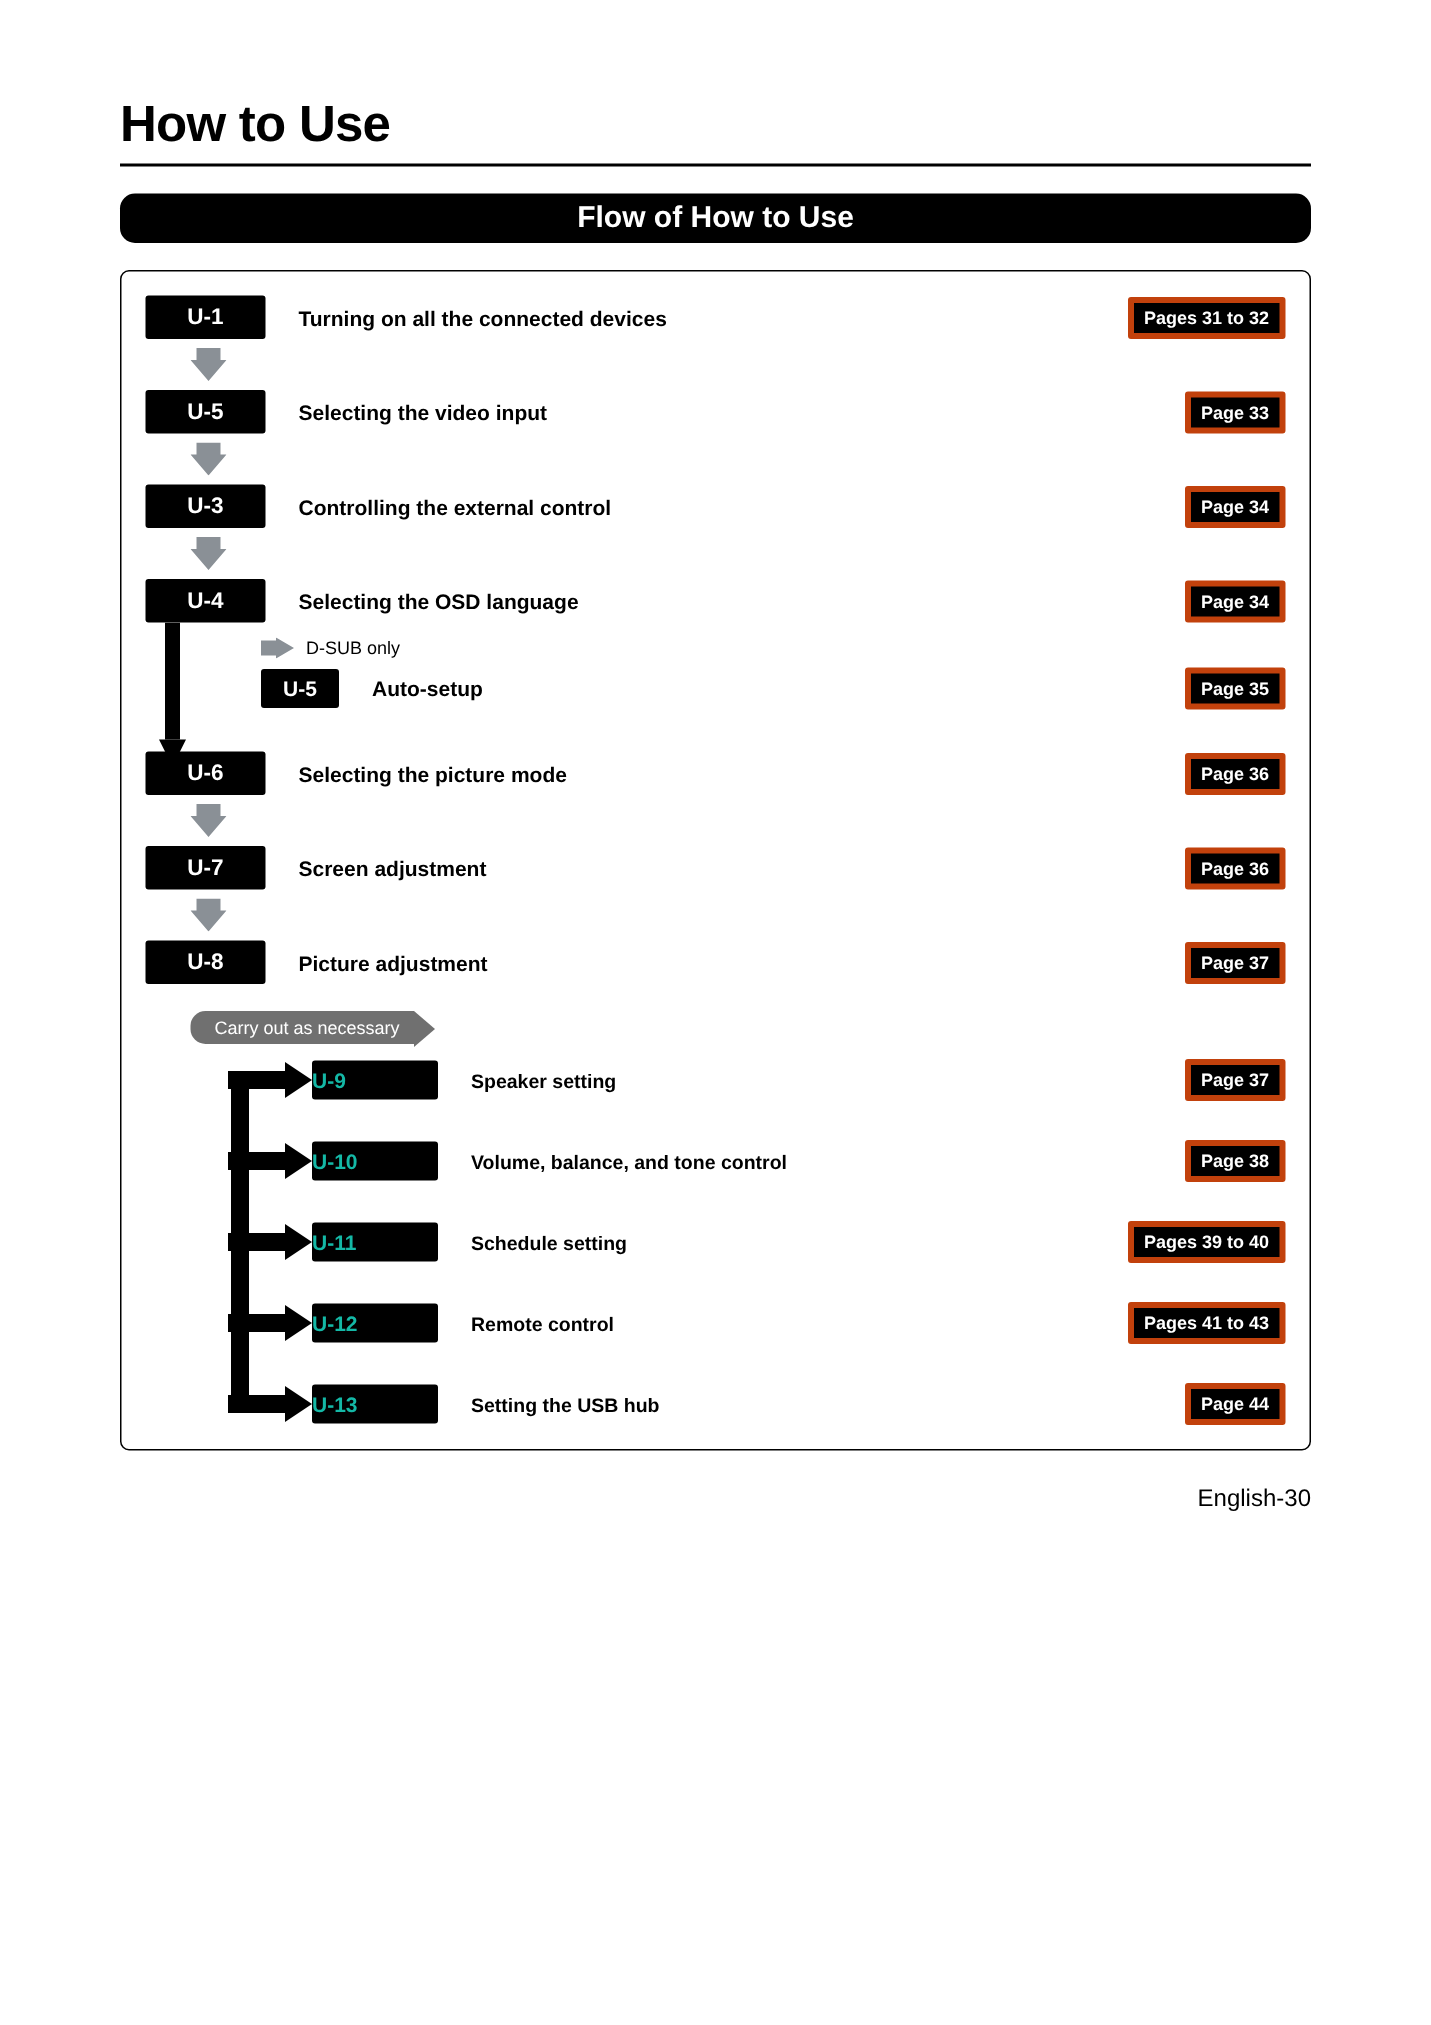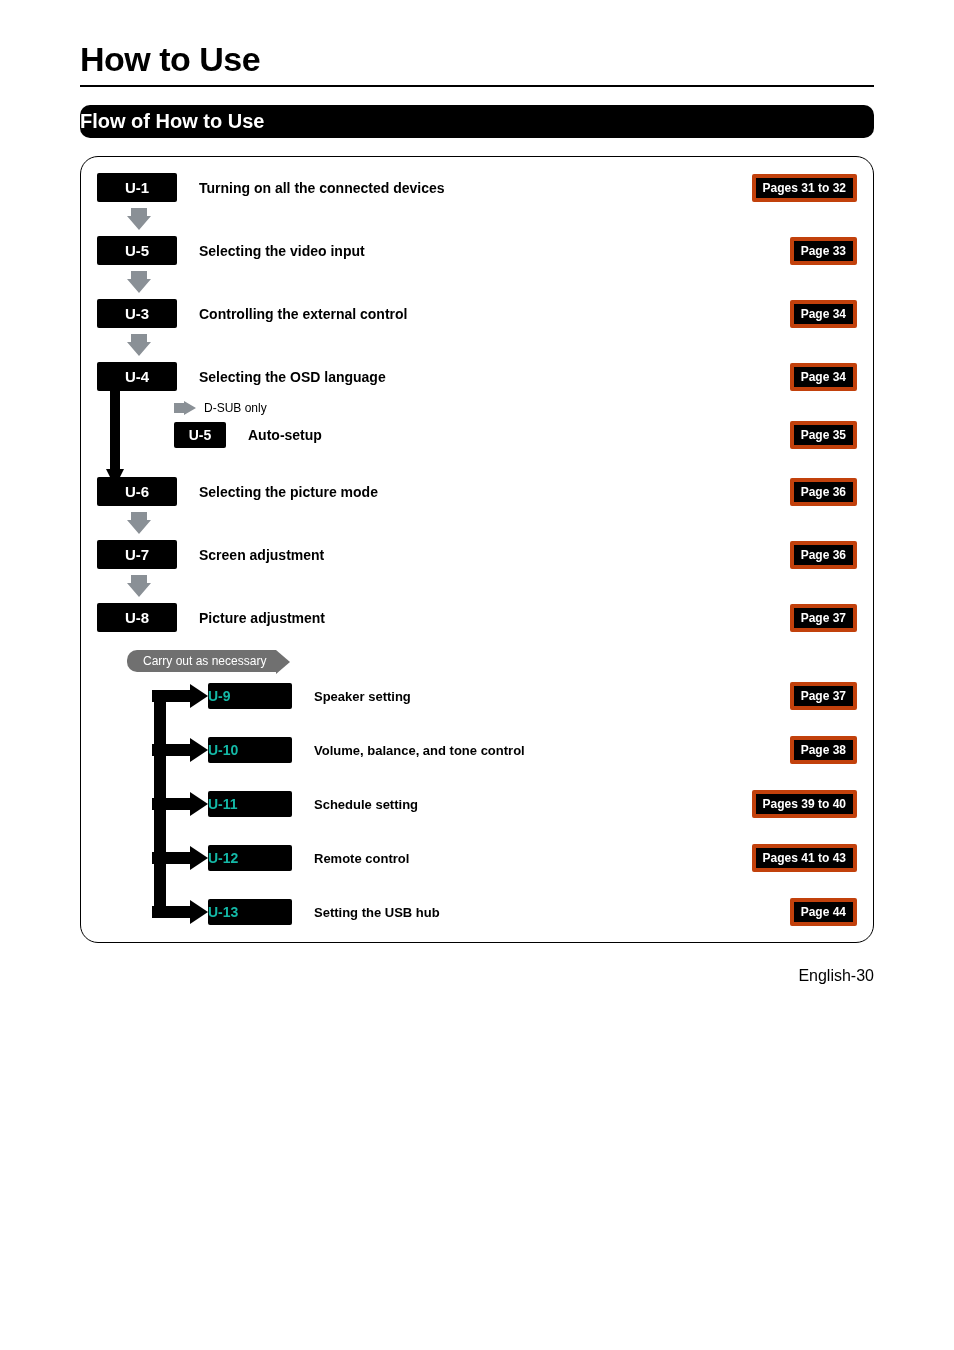--- a/index.html
+++ b/index.html
@@ -4,7 +4,7 @@
 <style>
   * { box-sizing: border-box; margin: 0; padding: 0; }
   html, body { width: 954px; background: #fff; font-family: Arial, Helvetica, sans-serif; }
-  .page { padding: 40px 80px 40px 80px; }
+  .page { padding: 64px 80px 40px 80px; }
   .title { font-size: 34px; font-weight: 900; letter-spacing: -0.5px; }
   .title-rule { border-bottom: 2px solid #000; margin-top: 6px; margin-bottom: 18px; }
   .subtitle-bar {

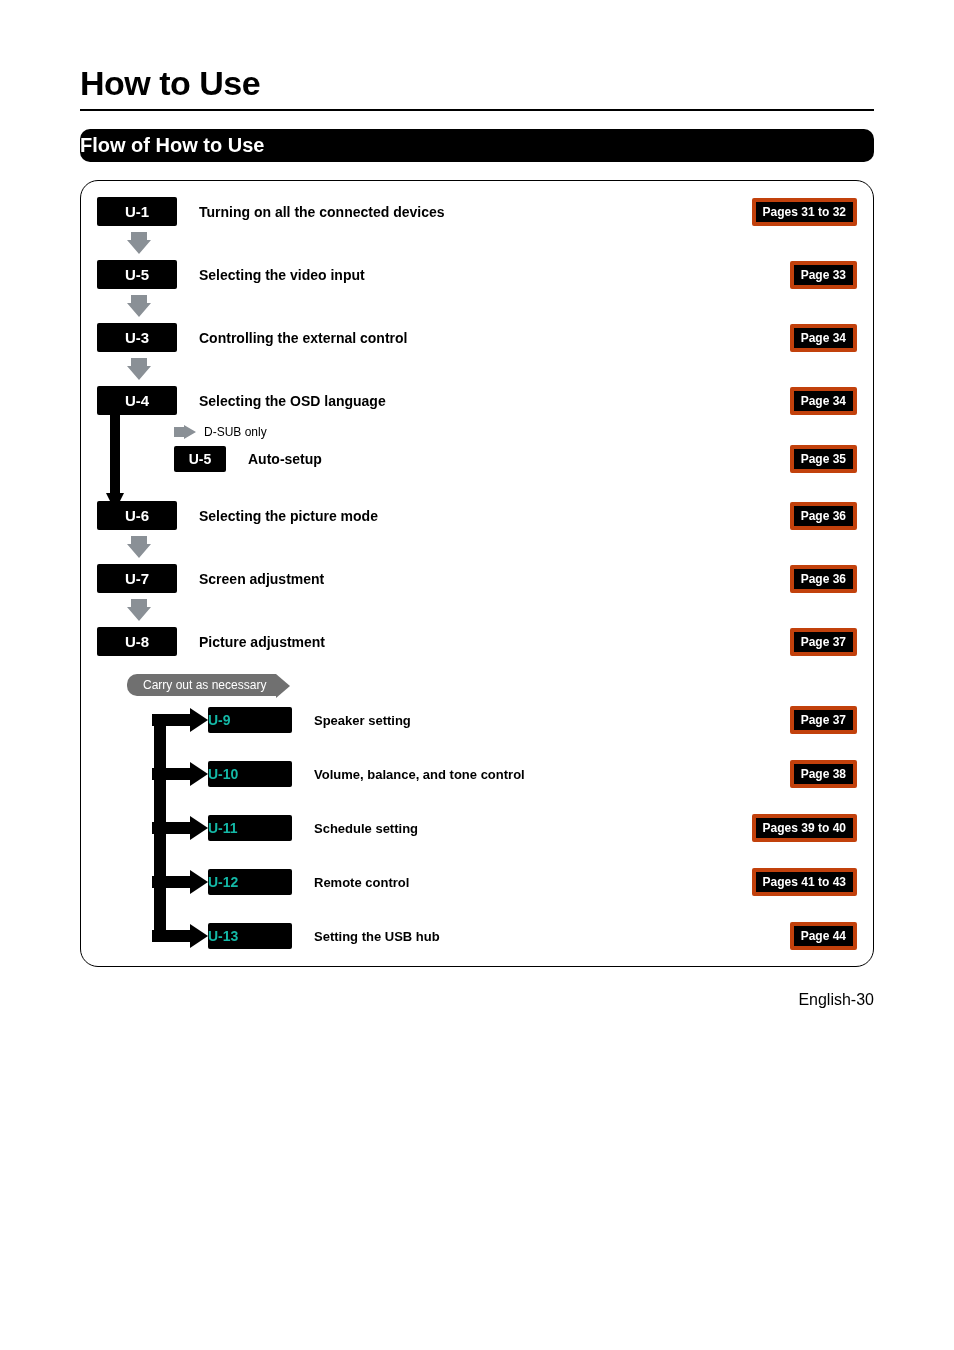--- a/index.html
+++ b/index.html
@@ -9,7 +9,7 @@
   .title-rule { border-bottom: 2px solid #000; margin-top: 6px; margin-bottom: 18px; }
   .subtitle-bar {
     background: #000; color: #fff; font-weight: 700; font-size: 20px;
-    padding: 5px 0; border-radius: 10px;
+    text-align: center; padding: 5px 0; border-radius: 10px;
   }
   .flow-card {
     border: 1px solid #000; border-radius: 18px; padding: 16px 16px 16px 16px;

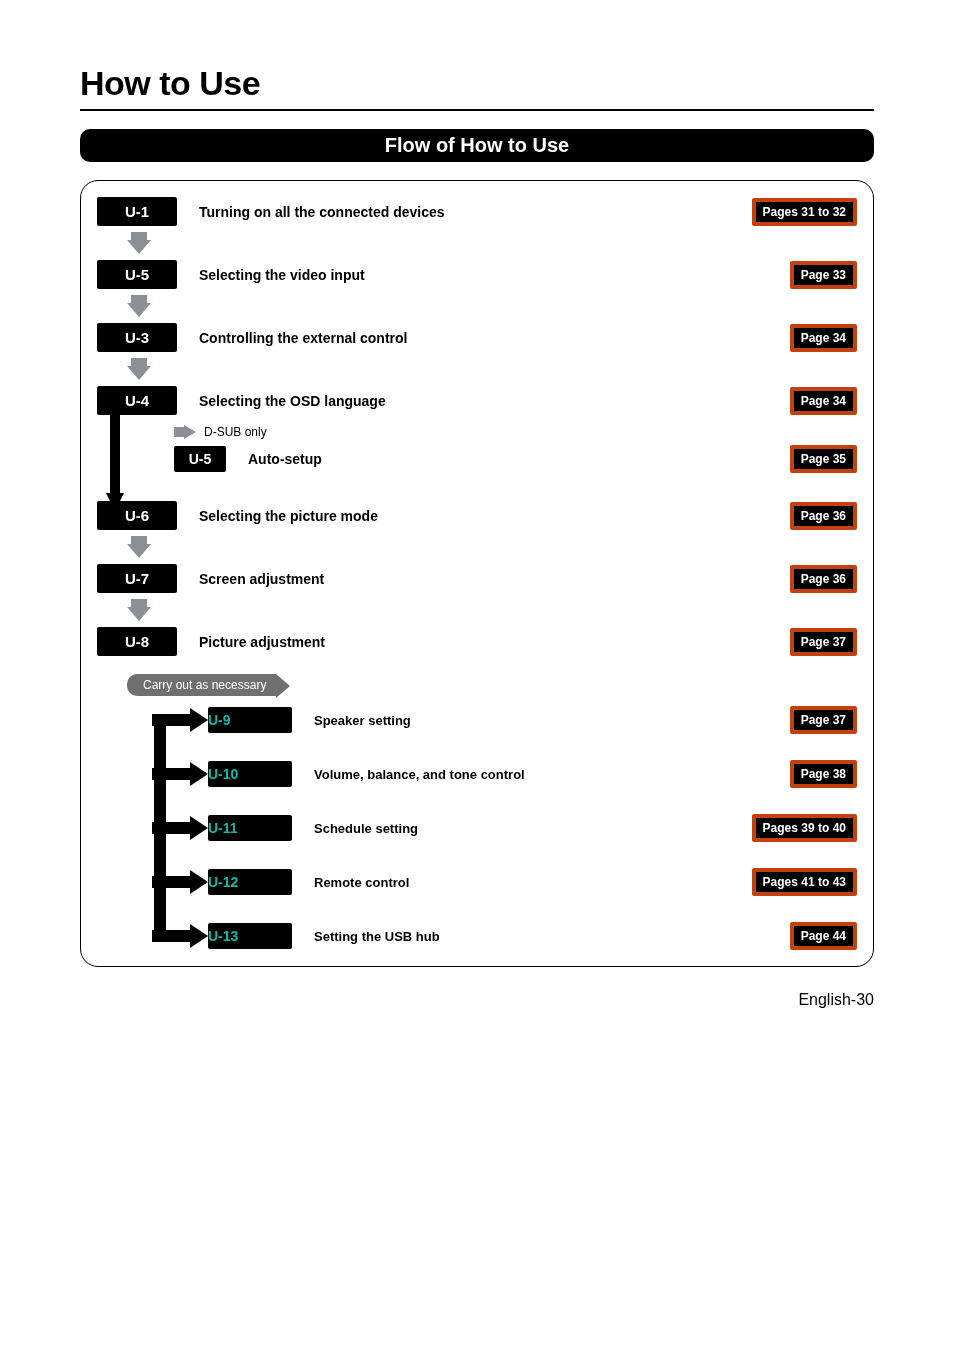--- a/index.html
+++ b/index.html
@@ -12,7 +12,7 @@
     text-align: center; padding: 5px 0; border-radius: 10px;
   }
   .flow-card {
-    border: 1px solid #000; border-radius: 18px; padding: 16px 16px 16px 16px;
+    border: 1px solid #000; border-radius: 6px; padding: 16px 16px 16px 16px;
     margin-top: 18px;
   }
   .row { display: flex; align-items: center; }

